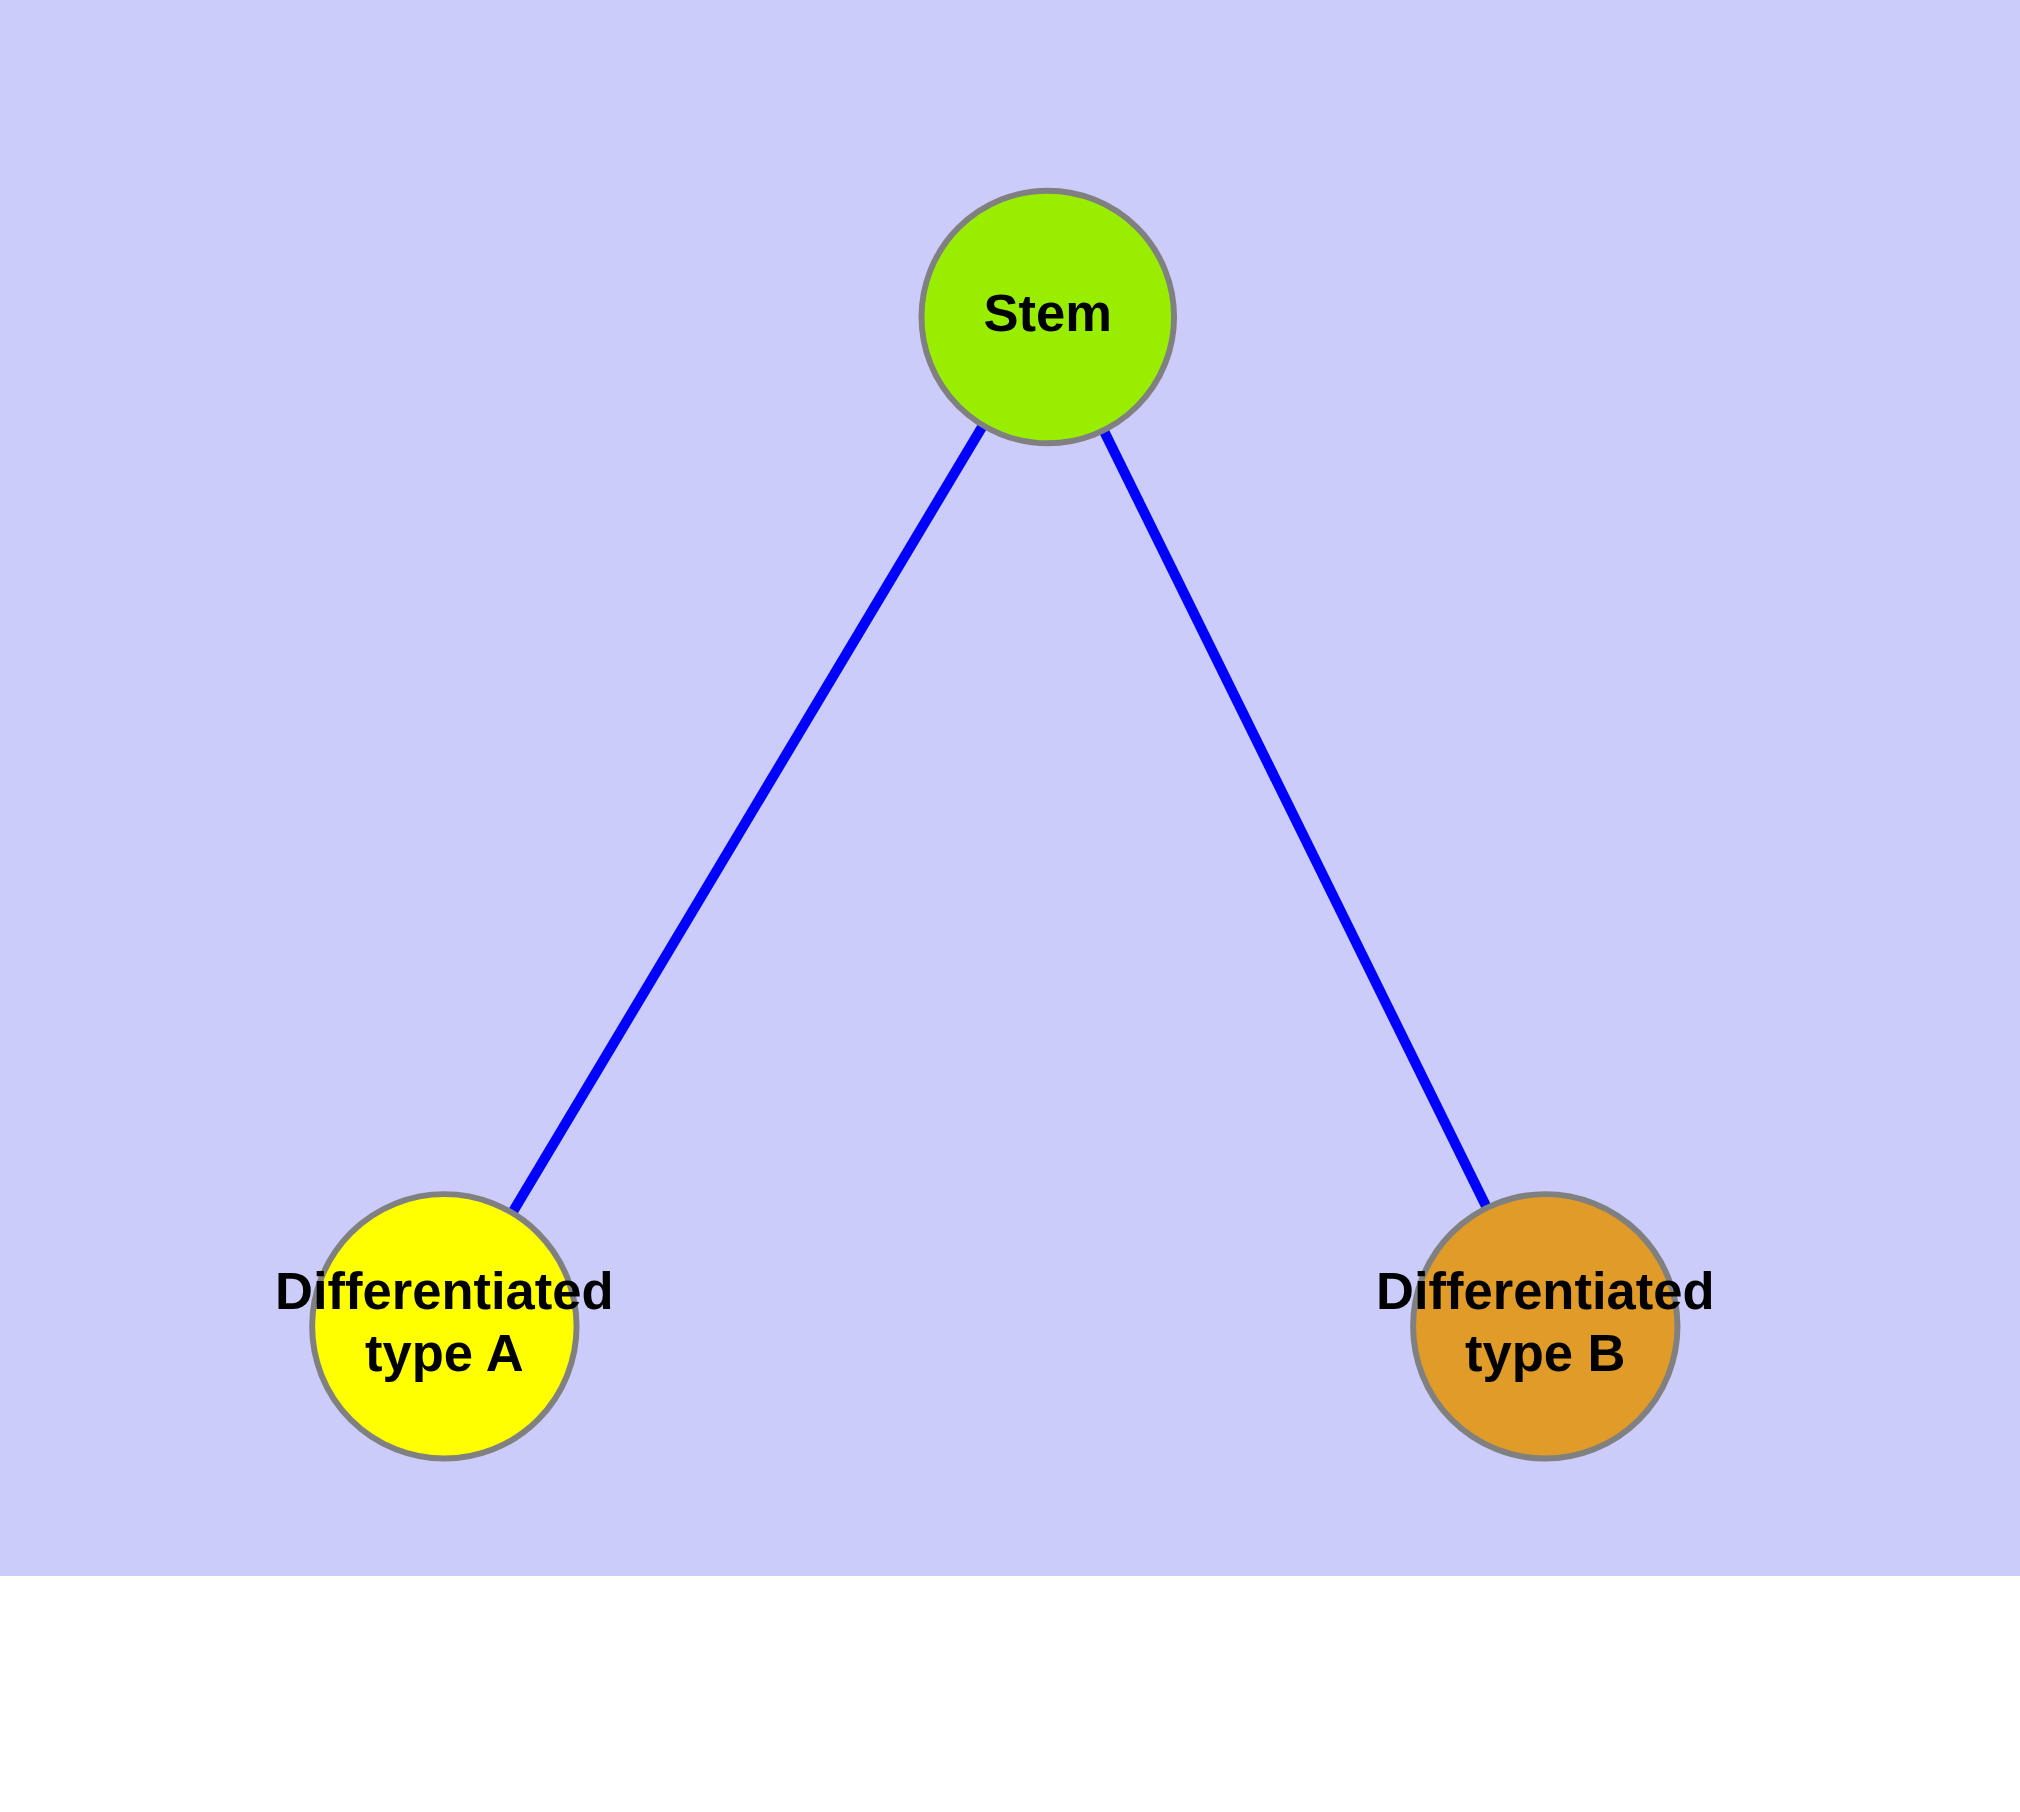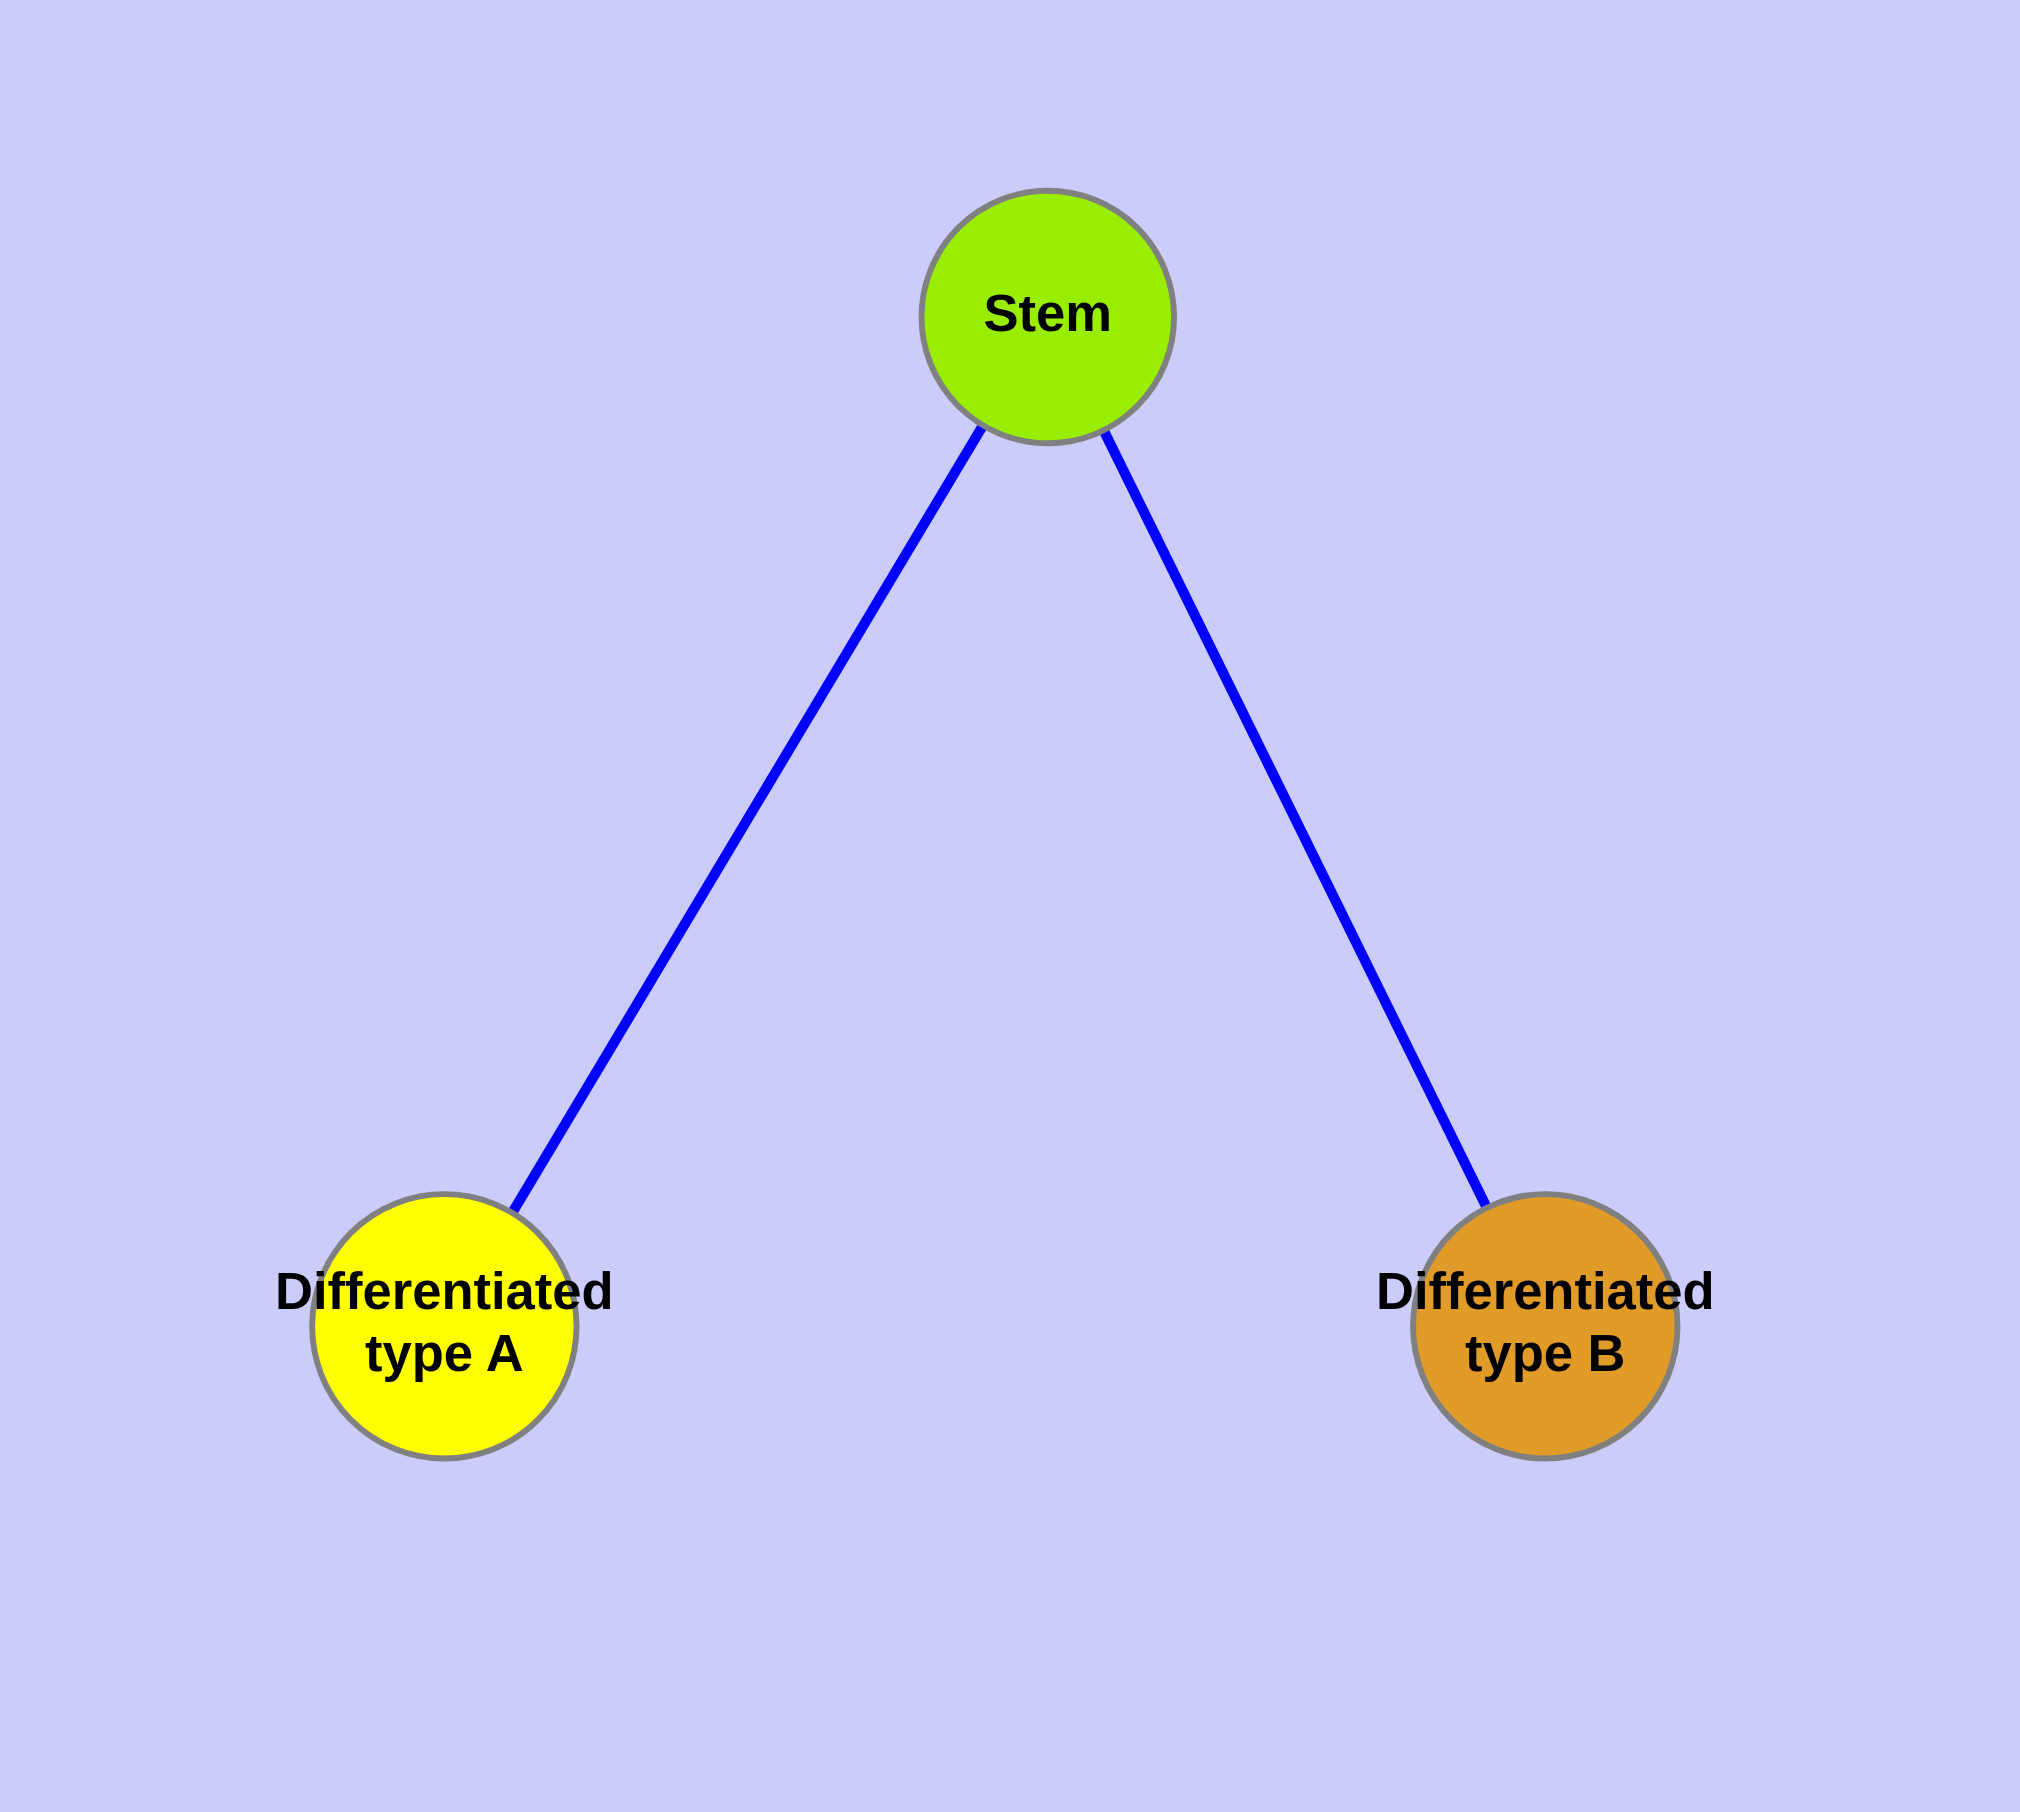--- a/index.html
+++ b/index.html
@@ -37,7 +37,7 @@
 </head>
 <body>
 
-<div id="canvas" style="width: 2021px; height: 1812px; background: rgb(204, 204, 250);">
+<div id="canvas" style="width: 2021px; height: 1576px; background: rgb(204, 204, 250);">
   <svg id="graph-svg" viewBox="0 0 2384 2138" xmlns="http://www.w3.org/2000/svg" style="width: 2021px; height: 1812px;">
 
     <rect id="bg-rect" x="0" y="0" width="2384" height="2138" fill="#ccccfa"></rect>

